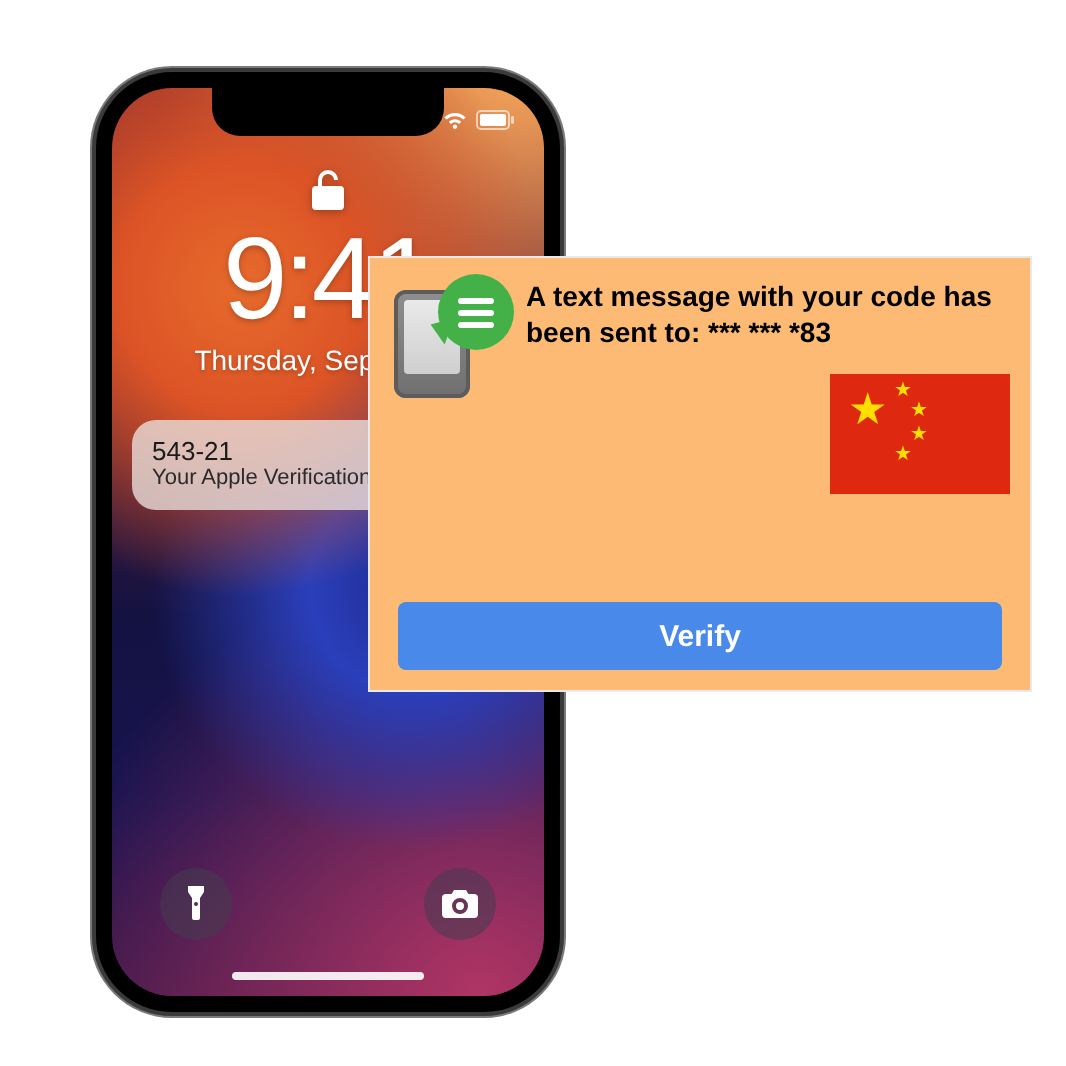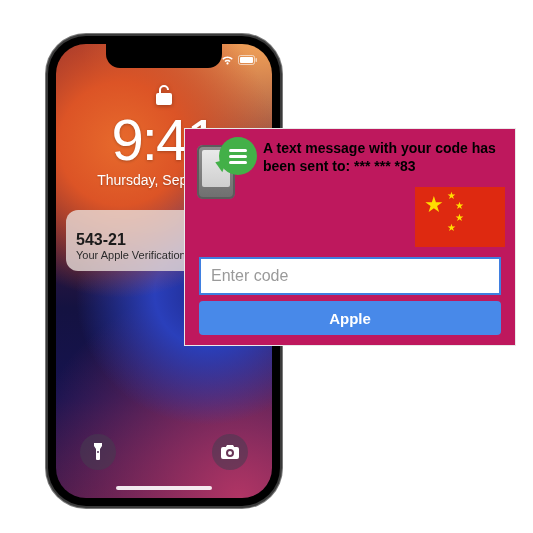--- a/index.html
+++ b/index.html
@@ -138,7 +138,7 @@
       left: 184px; top: 128px;
       width: 332px;
       height: 218px;
-      background: #be185d;
+      background: #fdba74;
       border: 1px solid #e9e9e9;
       z-index: 20;
     }

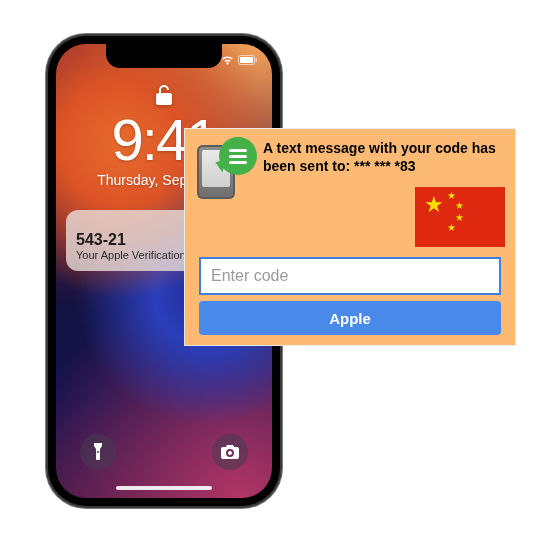--- a/index.html
+++ b/index.html
@@ -112,7 +112,7 @@
       width: 8px; height: 6px; border-radius: 3px; background: #fff;
     }
     .notif-app { font-size: 10px; color: #787472; letter-spacing: 0.5px; }
-    .notif-title { font-size: 16px; font-weight: 700; color: #1b1b1b; margin-top: 13px; }
+    .notif-title { font-size: 13px; font-weight: 400; color: #1b1b1b; }
     .notif-body { font-size: 11px; color: #2b2b2b; white-space: nowrap; overflow: hidden; }
     
     .bottom-btn {

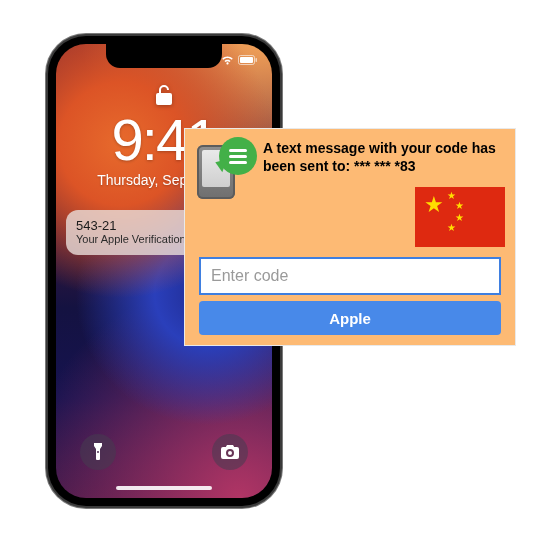--- a/index.html
+++ b/index.html
@@ -291,7 +291,6 @@
       <span class="s s4">★</span>
   </div>
 
-  <input class="code-input" type="text" placeholder="Enter code" style="">
 
   <button class="verify-btn">Apple</button>
 </div>

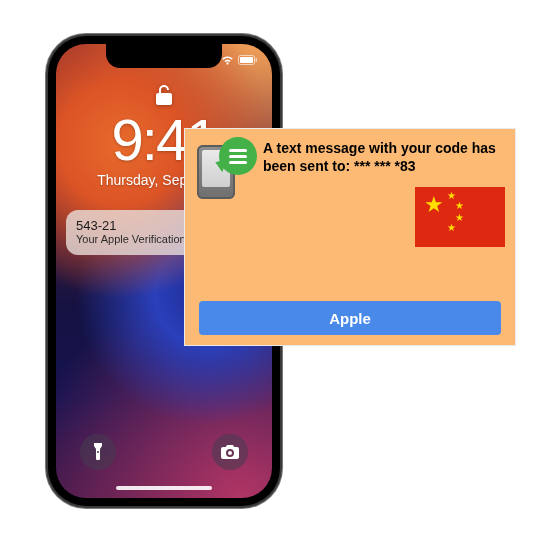--- a/index.html
+++ b/index.html
@@ -292,7 +292,7 @@
   </div>
 
 
-  <button class="verify-btn">Apple</button>
+  <button class="verify-btn">Verify</button>
 </div>
 
 </body></html>

